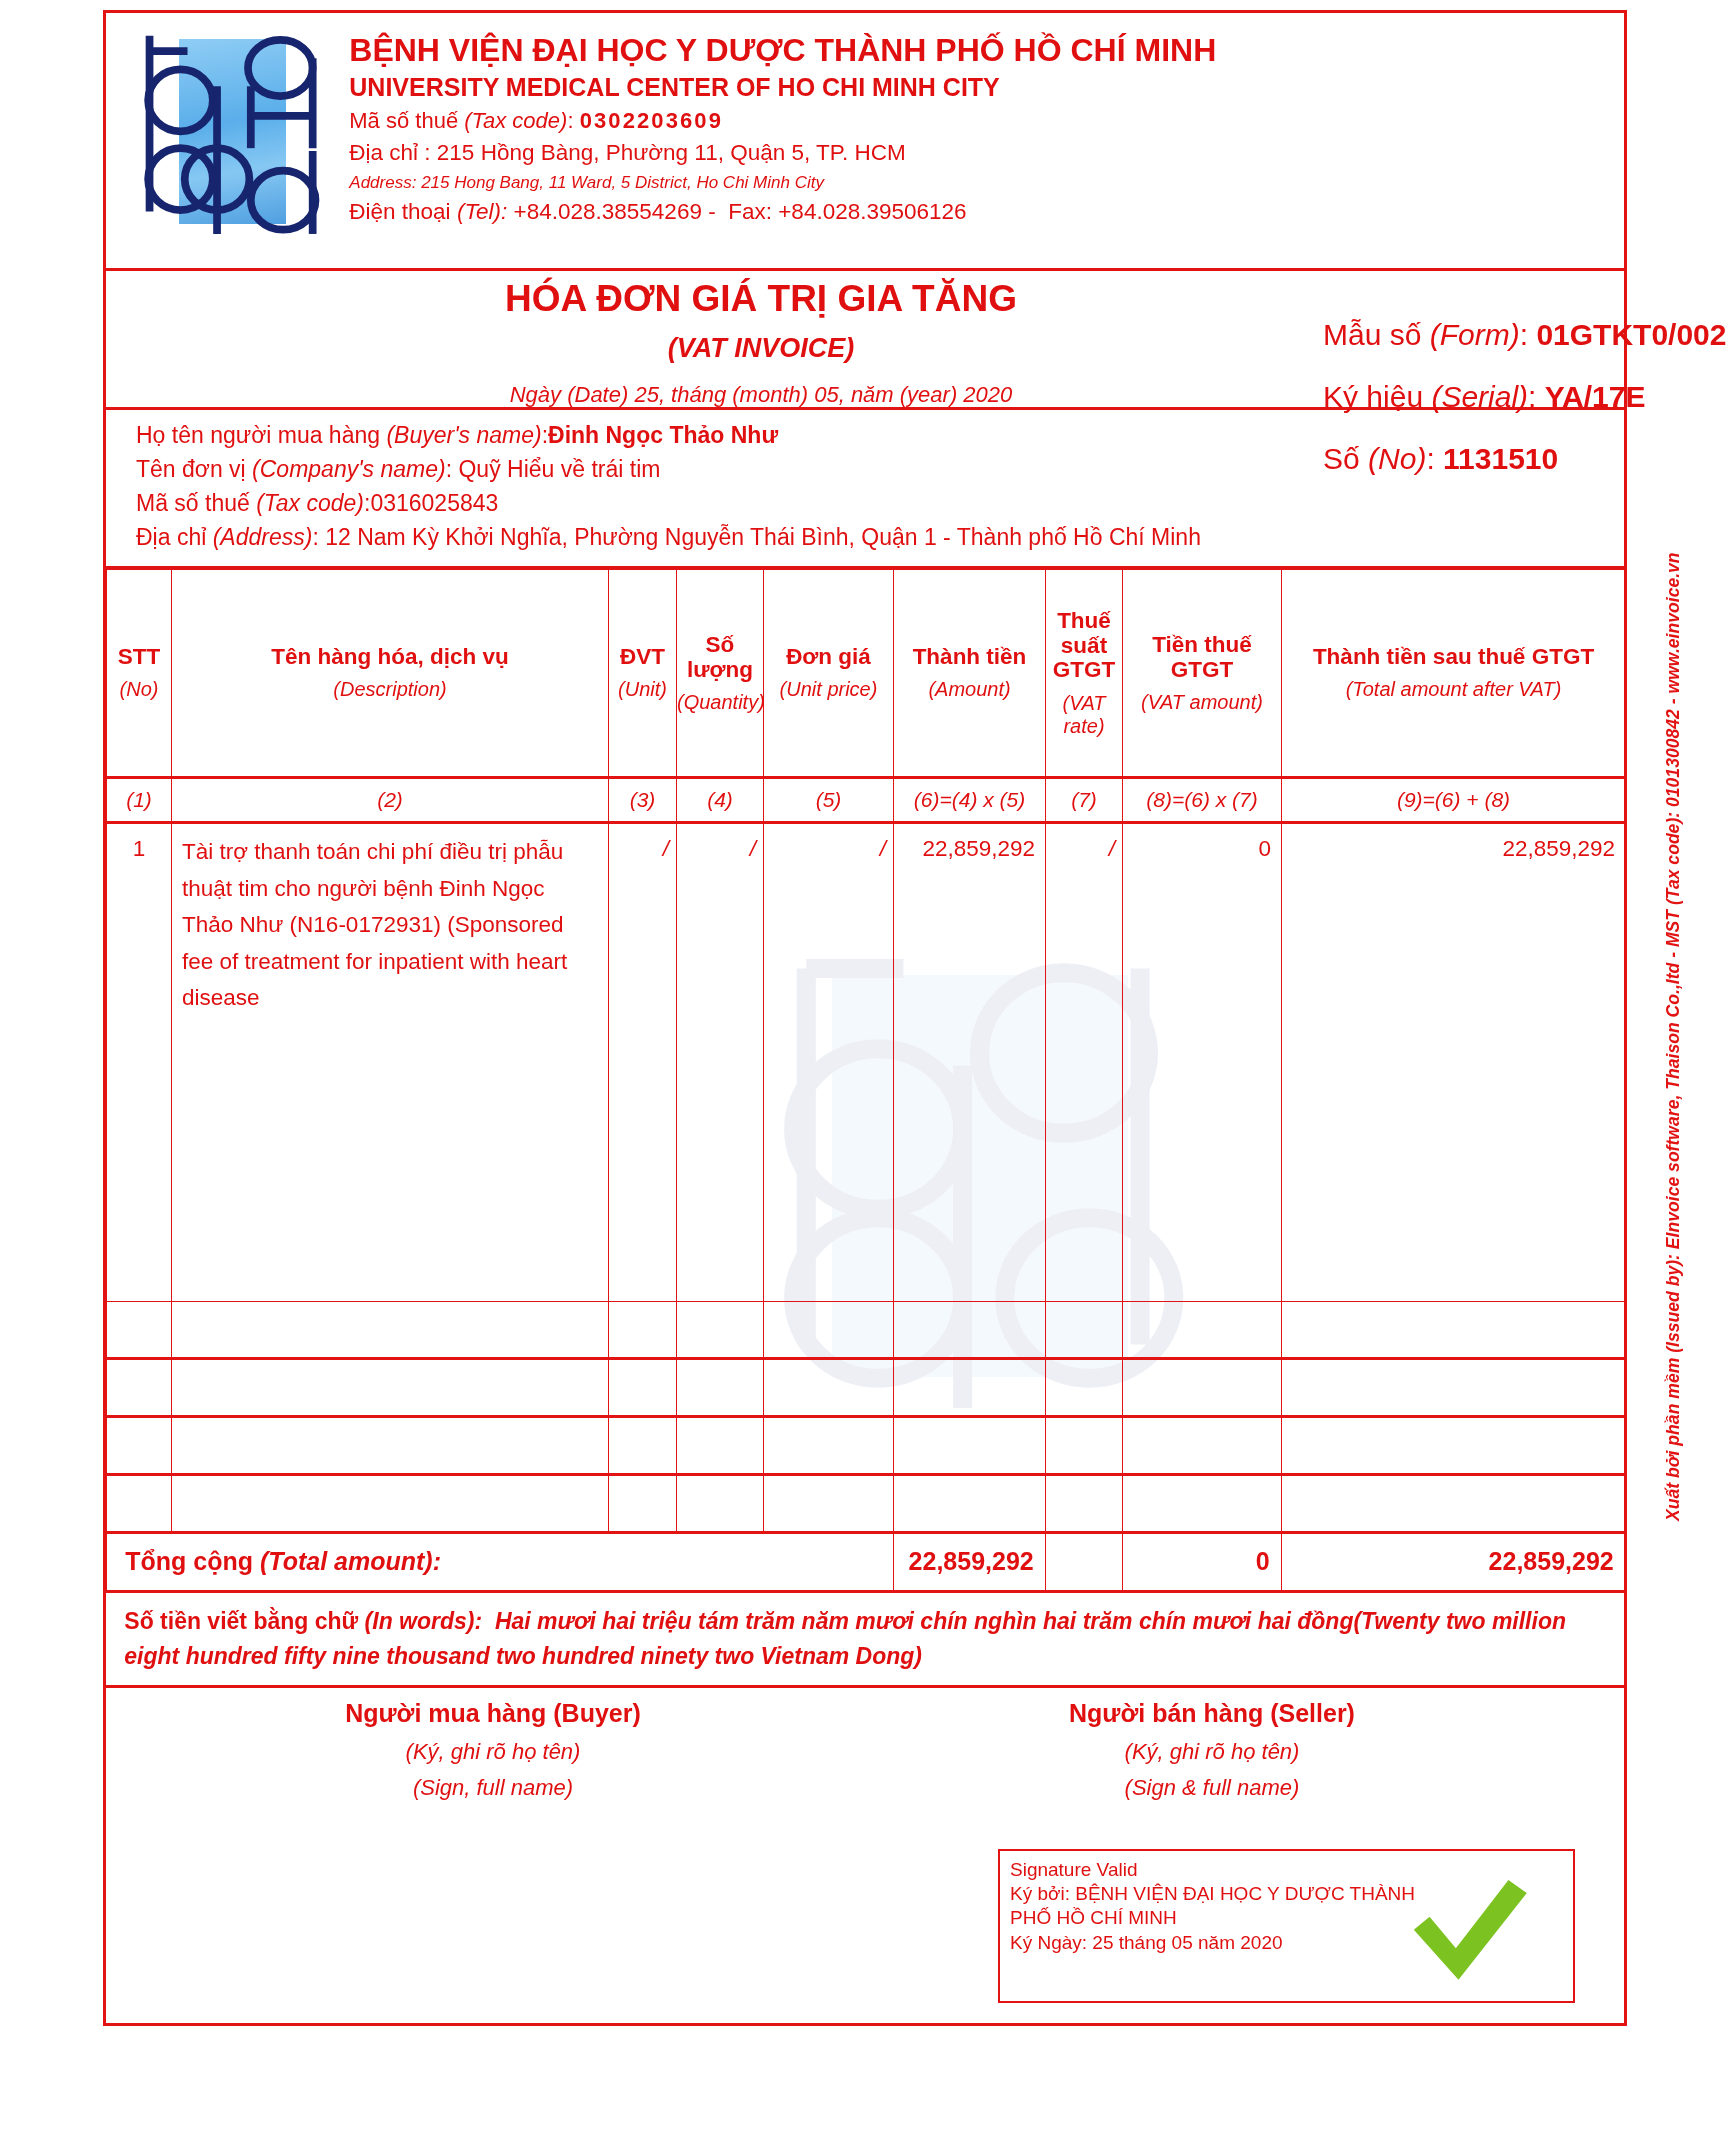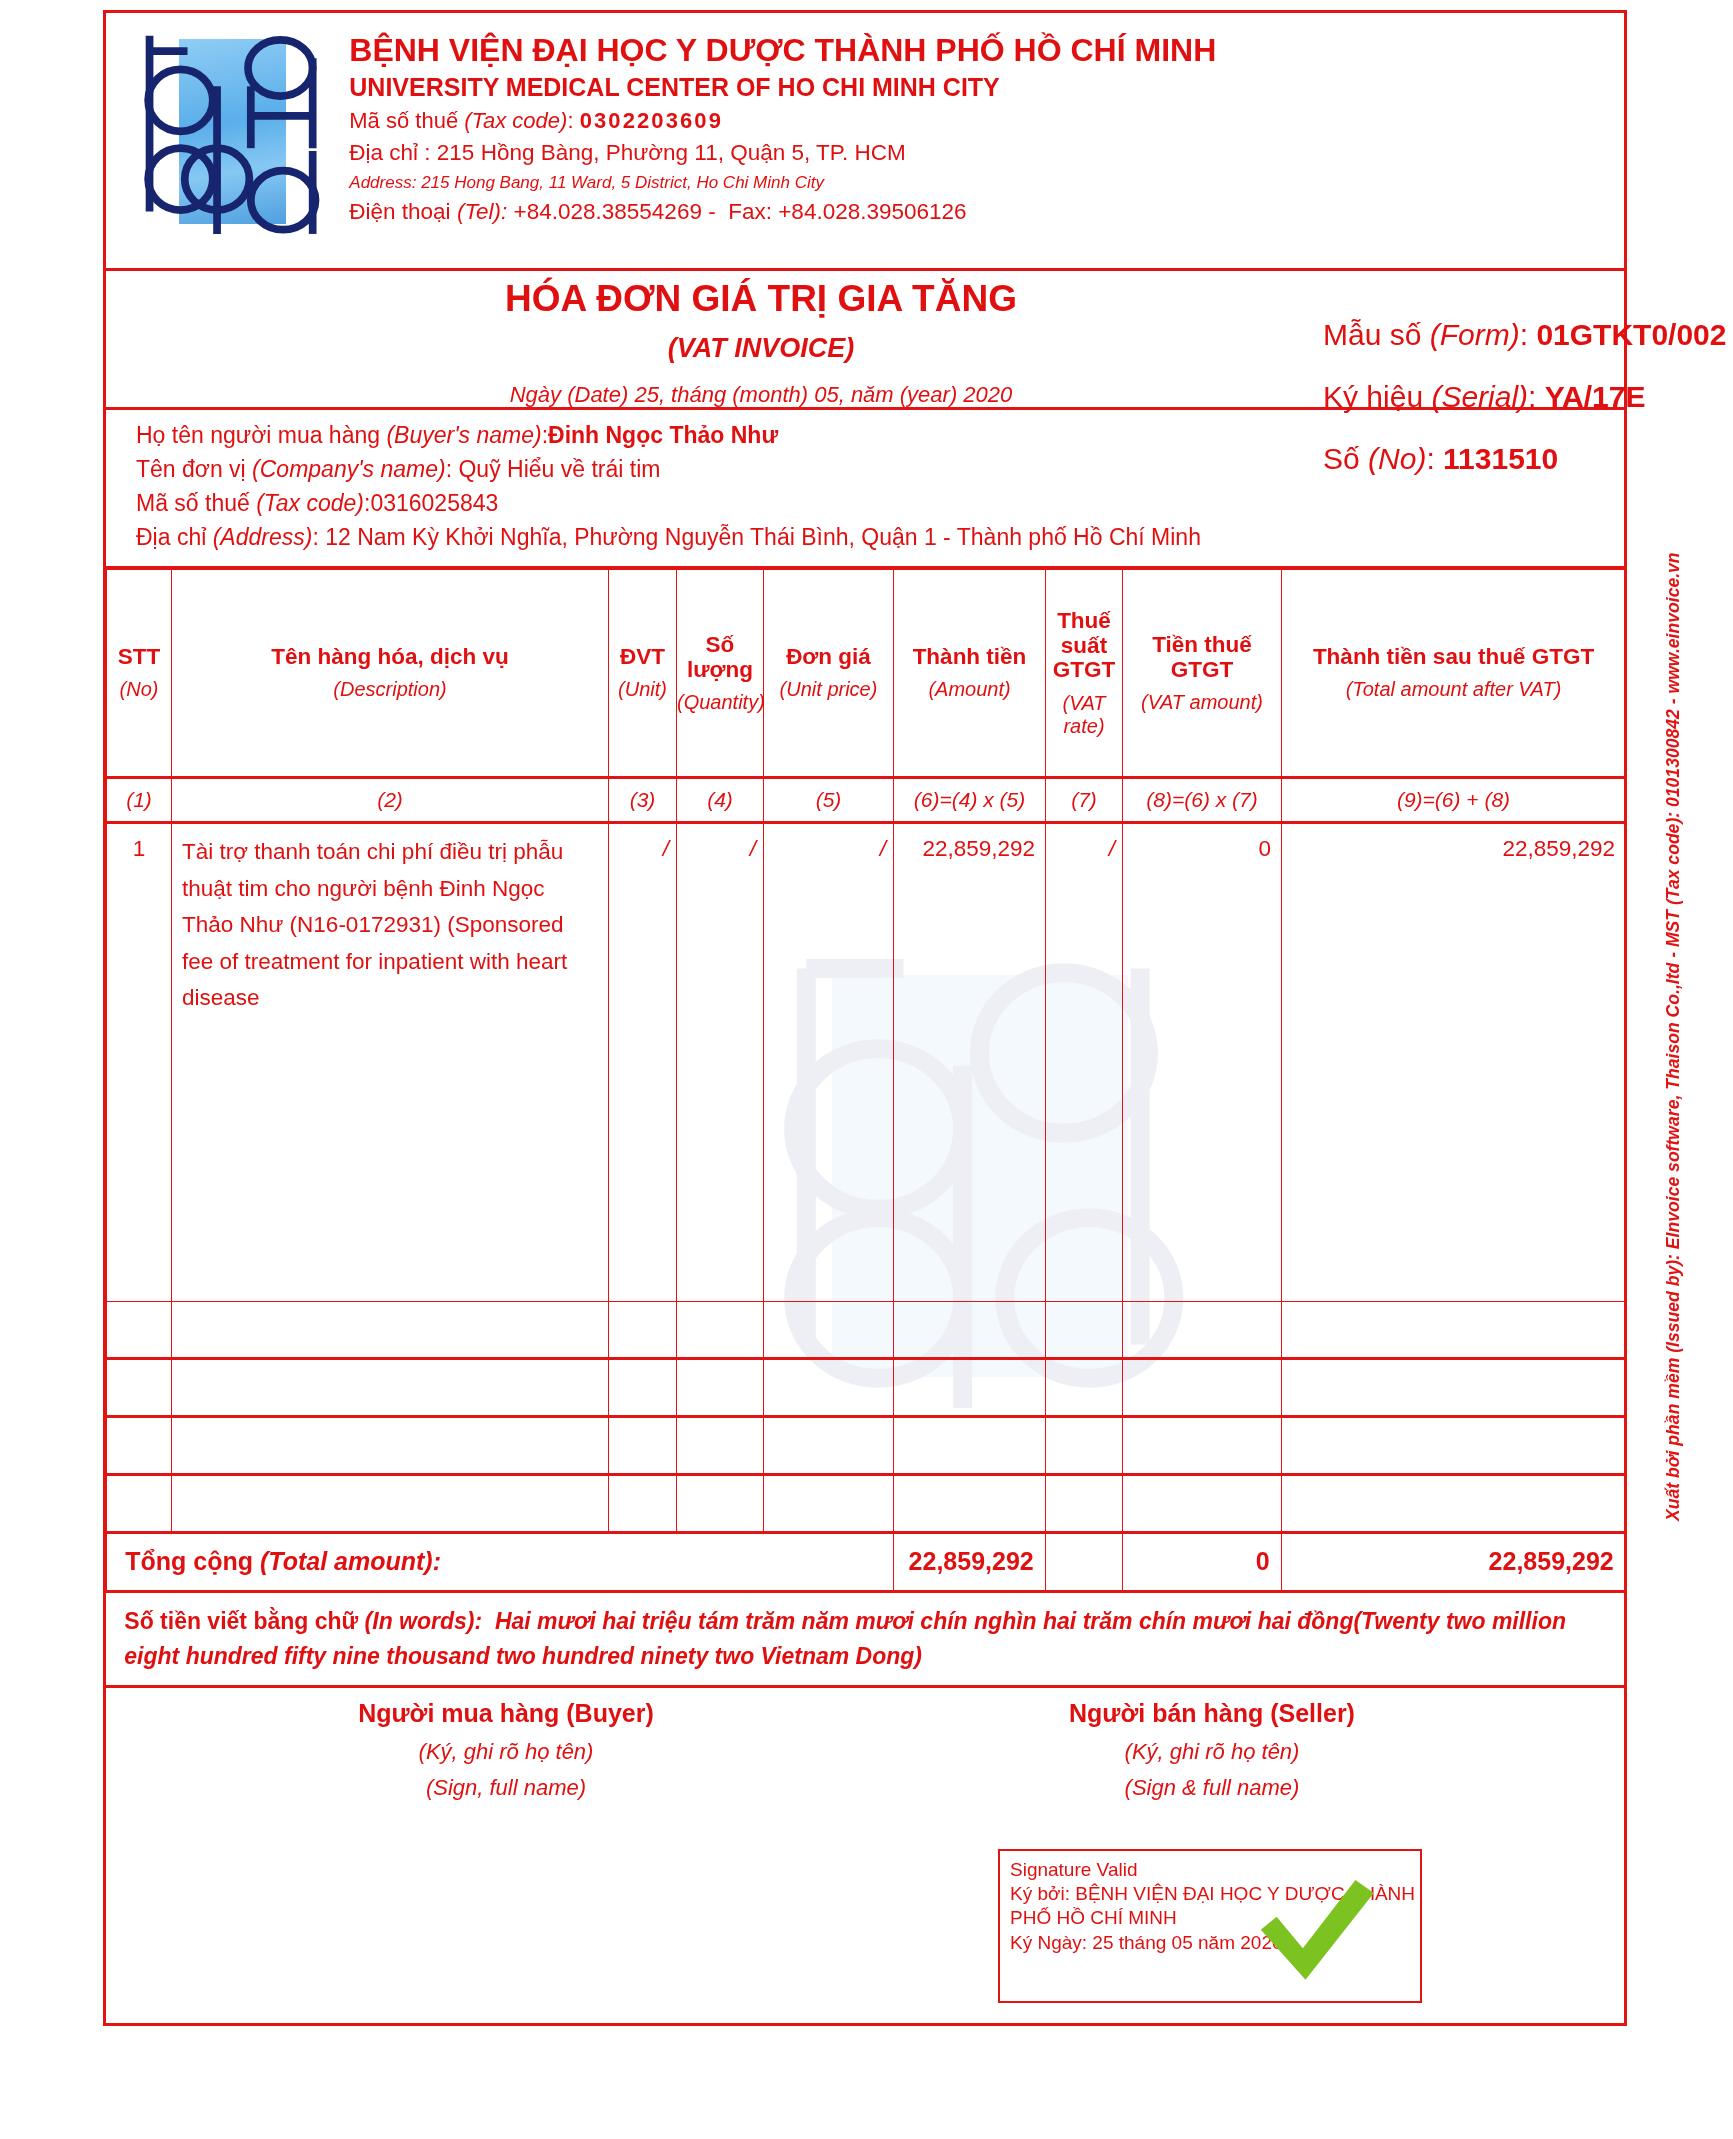--- a/index.html
+++ b/index.html
@@ -113,7 +113,7 @@
   .sgn .hd{font-size:25px;font-weight:bold;}
   .sgn .s1{font-size:22px;font-style:italic;margin-top:7px;}
   .sgn .s2{font-size:22px;font-style:italic;margin-top:5.6px;}
-  .sgn-buyer{left:217px;top:8.5px;width:366px;}
+  .sgn-buyer{left:204px;top:8.5px;width:366px;}
   .sgn-seller{left:923px;top:8.5px;width:366px;}
 
   .sigbox{

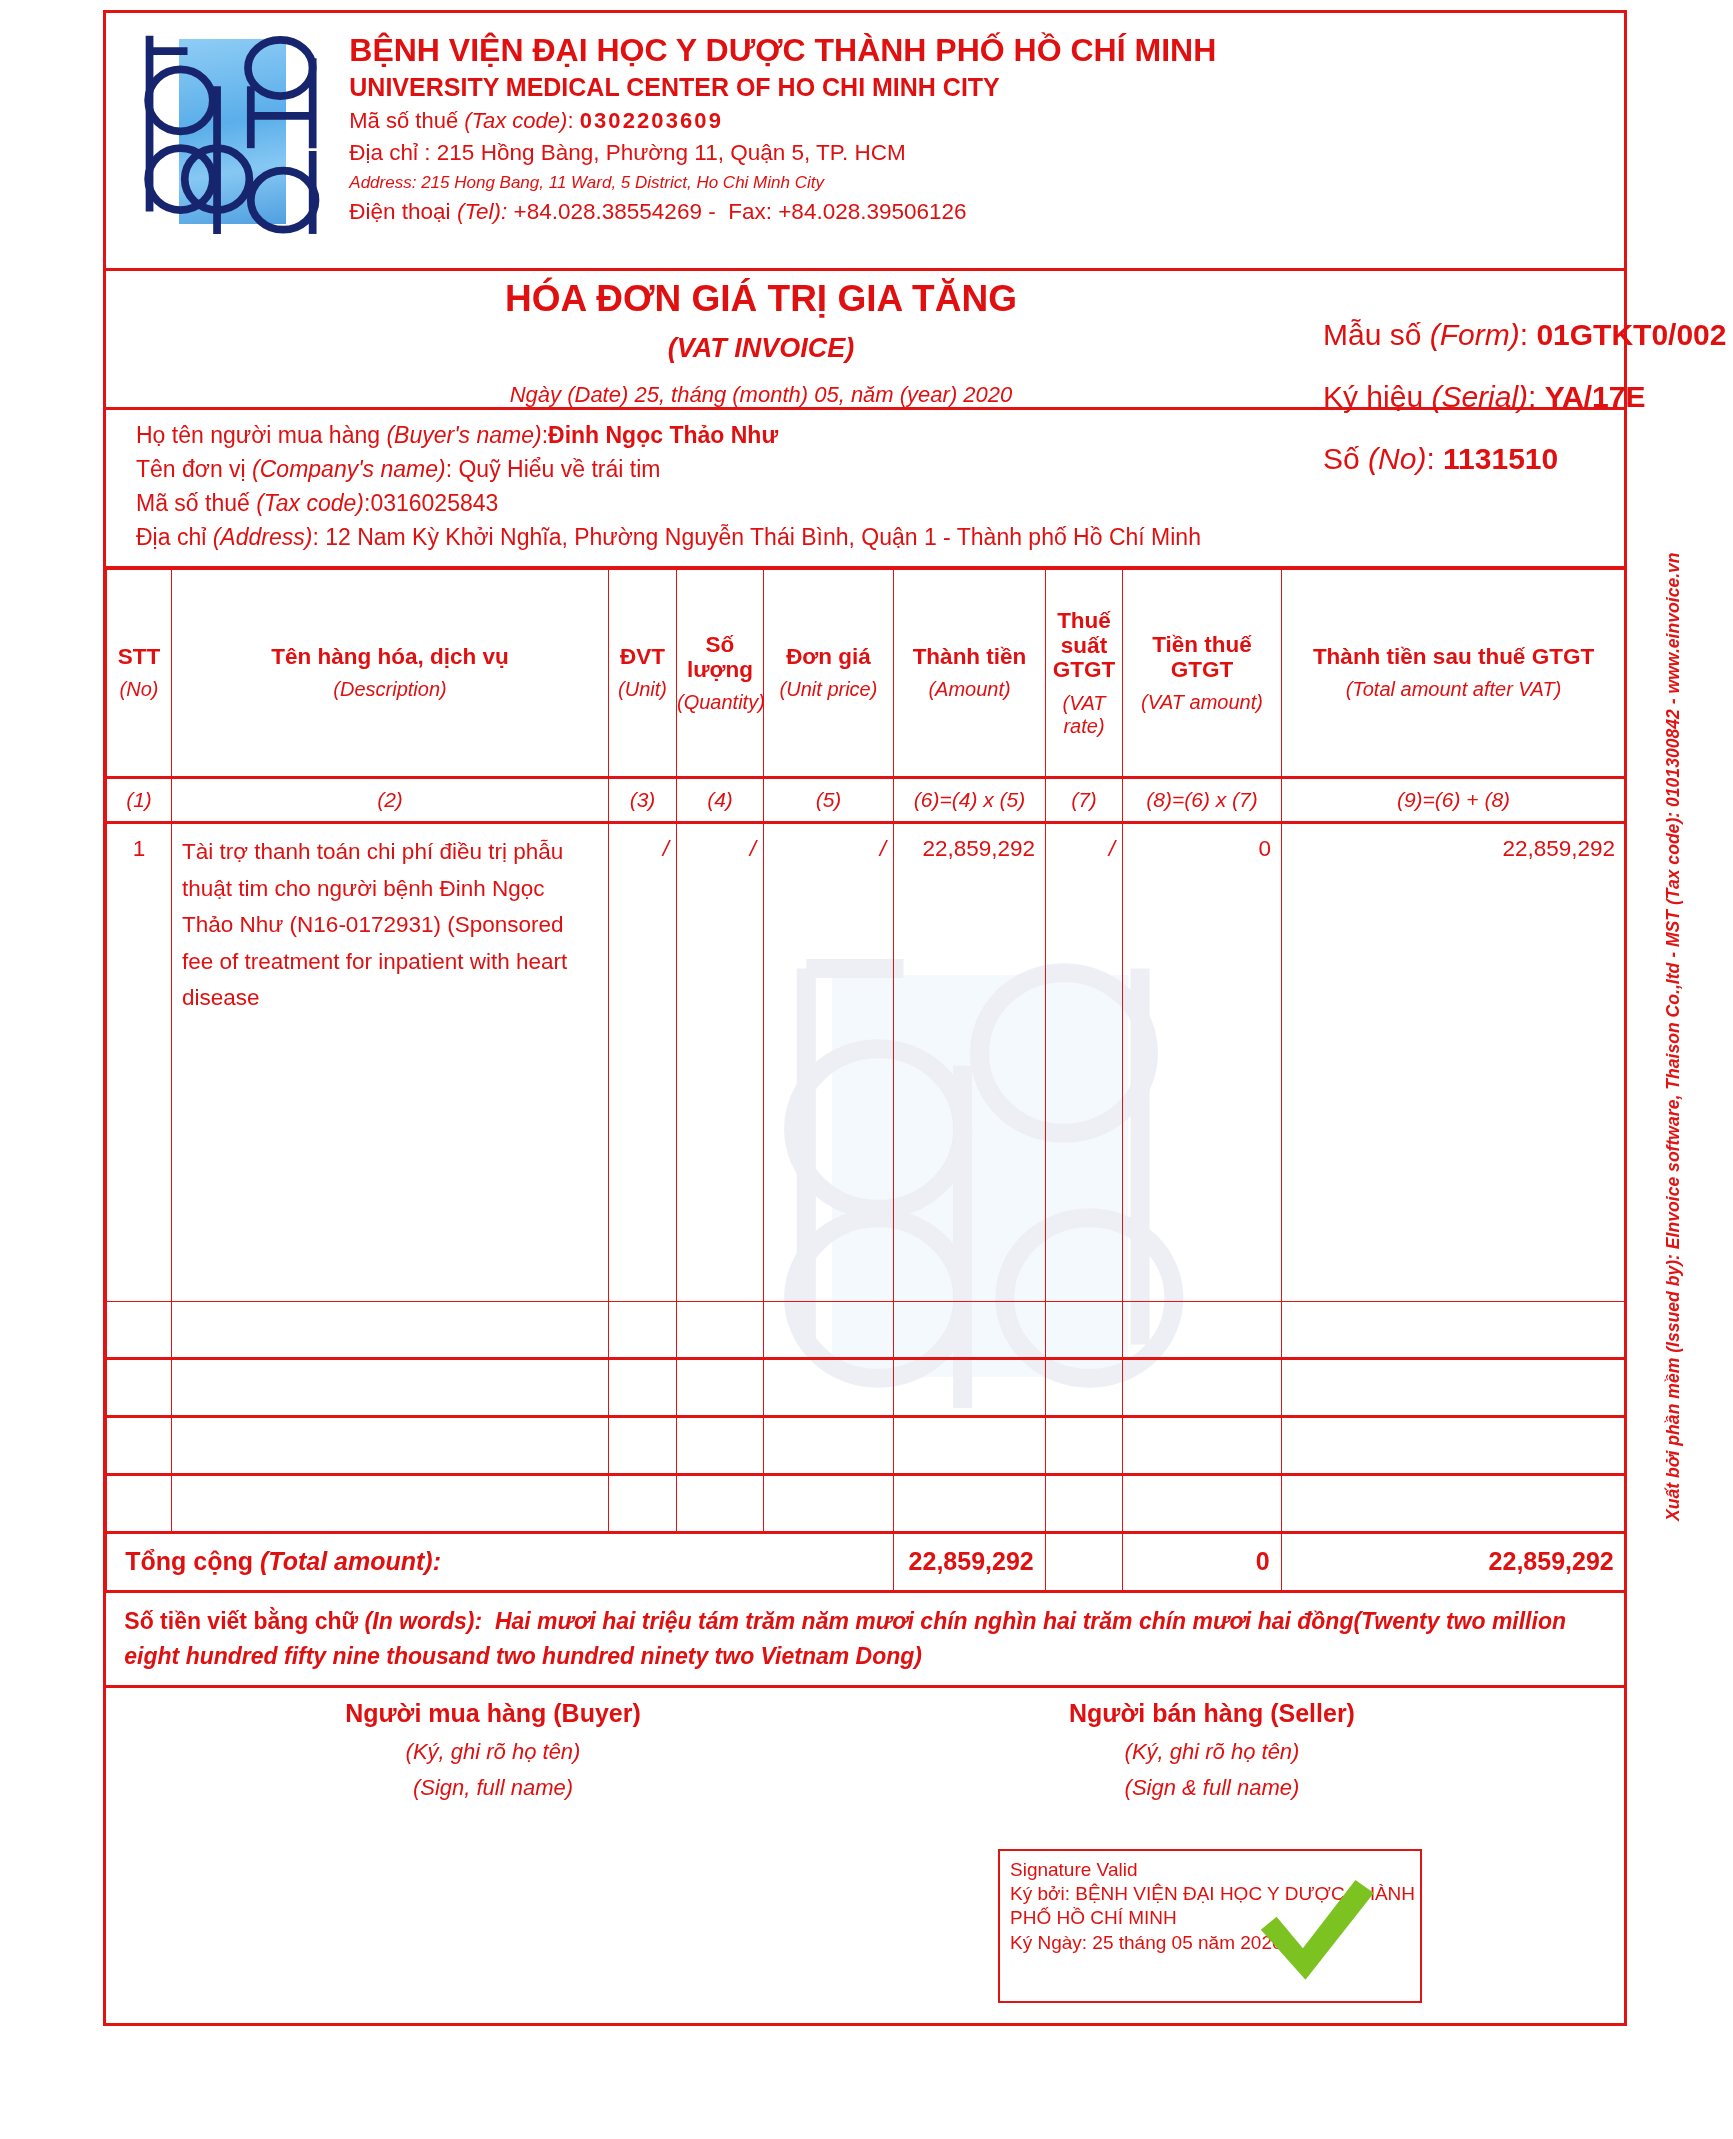--- a/index.html
+++ b/index.html
@@ -117,7 +117,7 @@
   .sgn-seller{left:923px;top:8.5px;width:366px;}
 
   .sigbox{
-    position:absolute;left:892px;top:161px;width:424px;height:154px;
+    position:absolute;left:892px;top:161px;width:577px;height:154px;
     border:2.8px solid var(--red);box-sizing:border-box;
     padding:7px 0 0 10px;overflow:hidden;
   }

